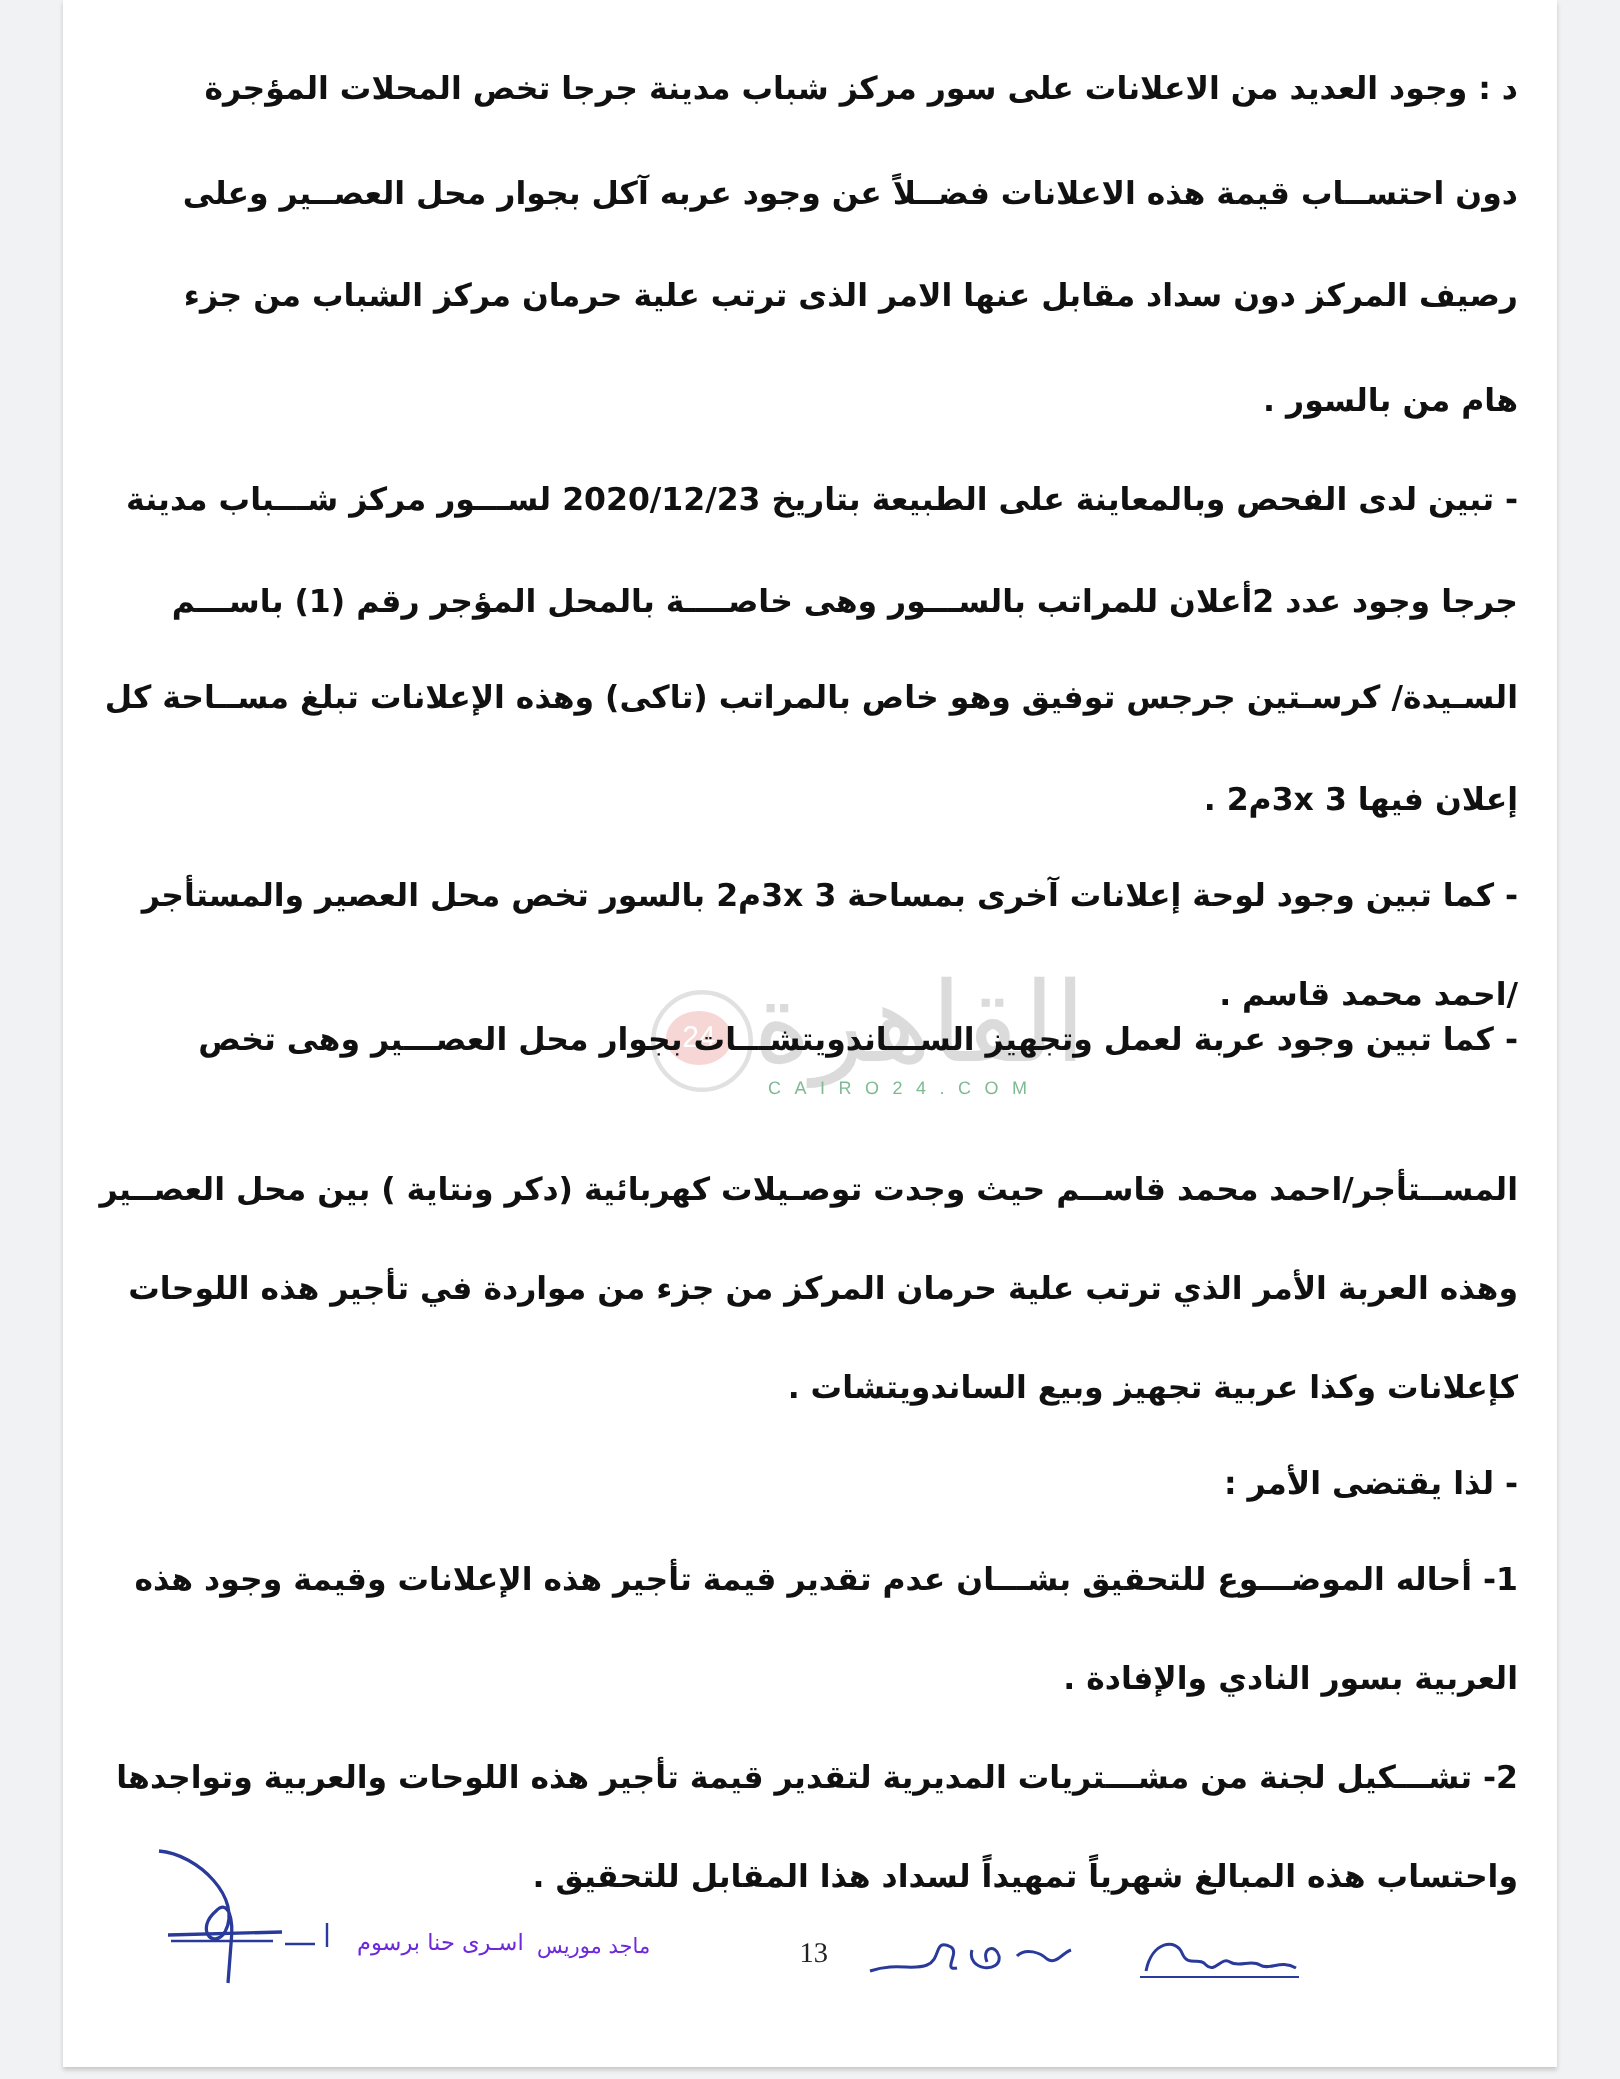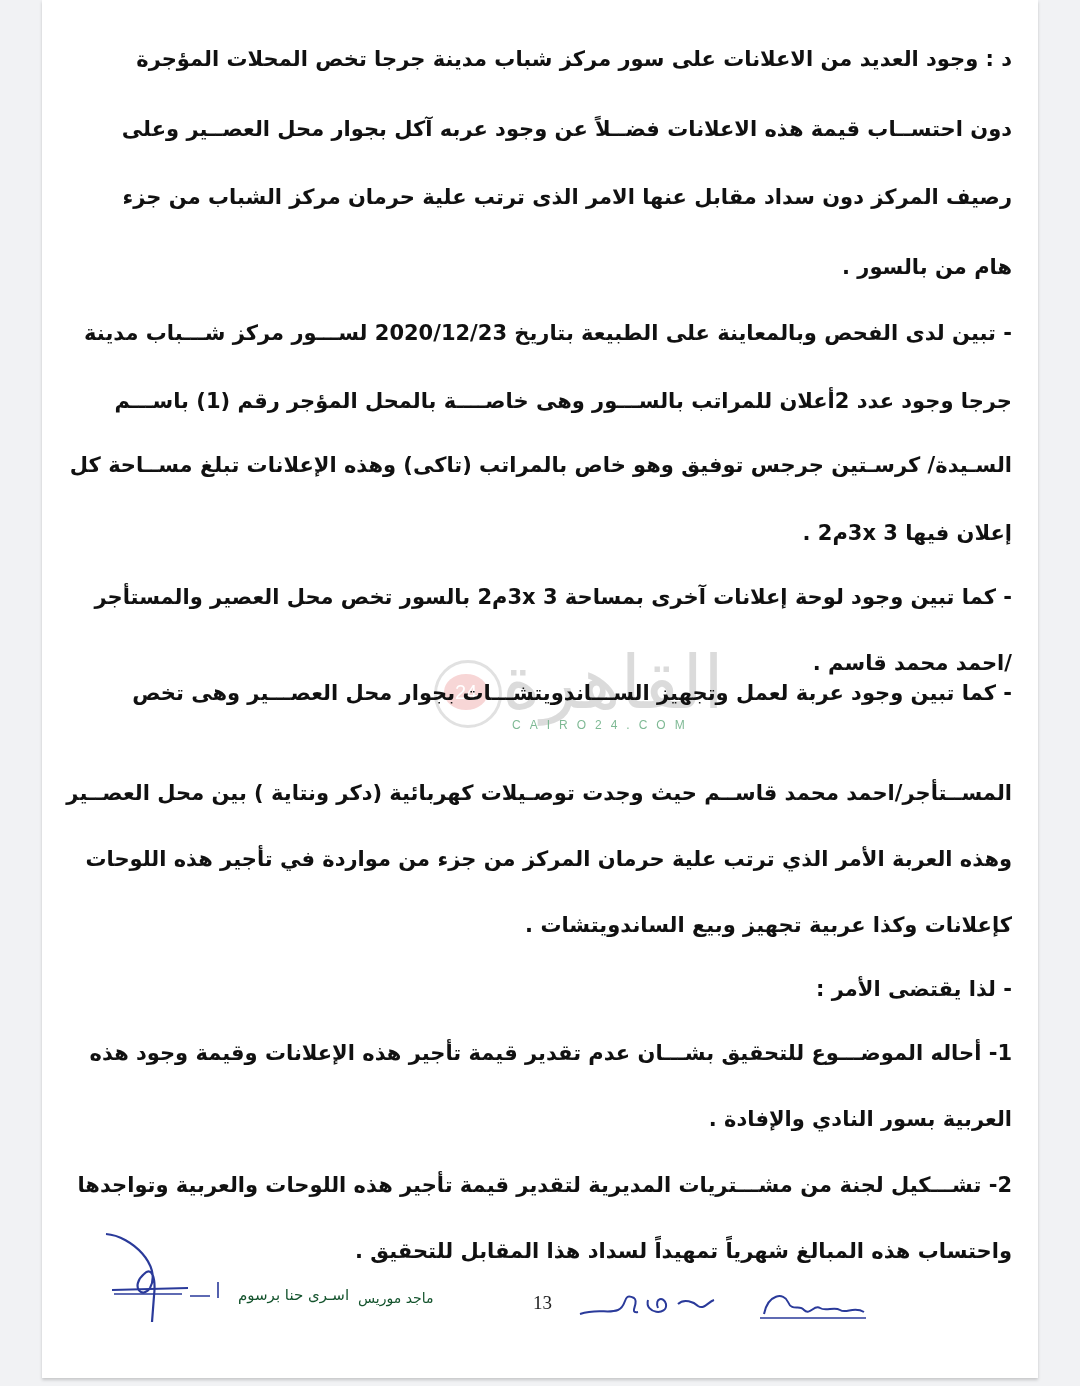--- a/index.html
+++ b/index.html
@@ -119,7 +119,7 @@
     .sig-text {
       position: absolute;
       font-family: "DejaVu Sans", sans-serif;
-      color: #14532d;
+      color: #6d28d9;
       font-weight: normal;
       direction: rtl;
       white-space: nowrap;

